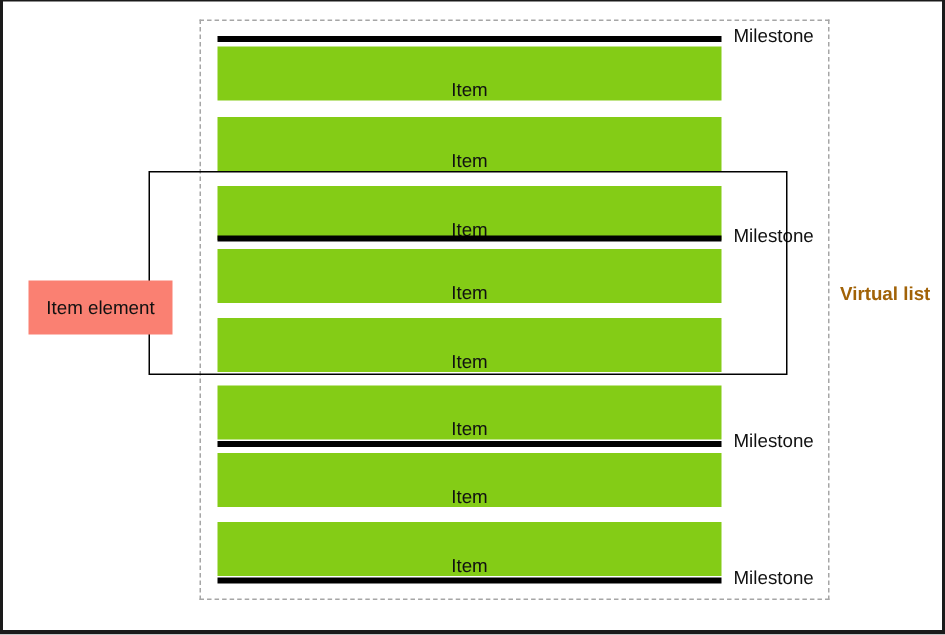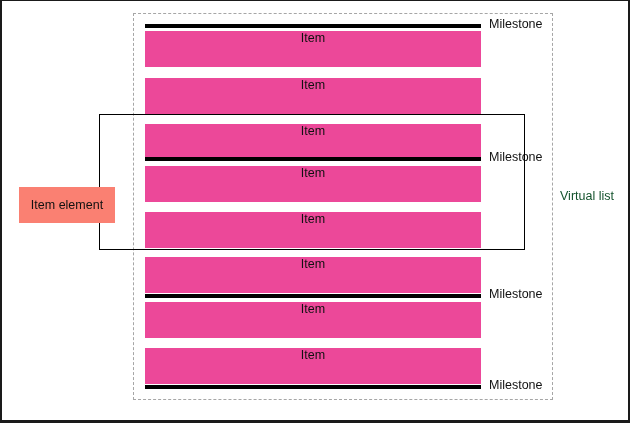--- a/index.html
+++ b/index.html
@@ -54,11 +54,11 @@
   }
   .item {
     height: 36px;
-    background: #ec4899;
+    background: #84cc16;
     color: #111111;
     font-size: 12.5px;
     display: flex;
-    align-items: flex-start;
+    align-items: flex-end;
     justify-content: center;
   }
   .milestone-line {

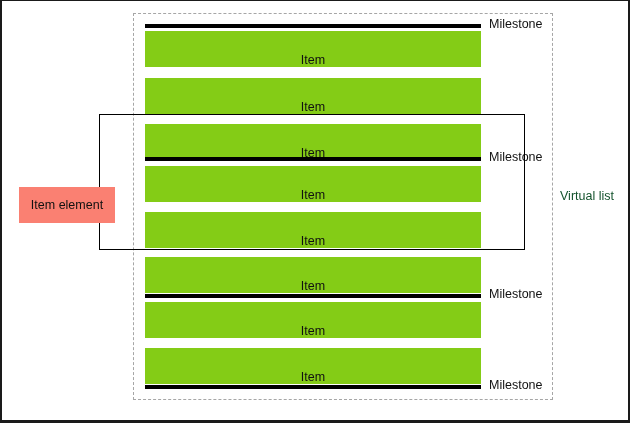--- a/index.html
+++ b/index.html
@@ -40,9 +40,10 @@
     left: 558px;
     top: 187px;
     font-size: 12.5px;
-    color: #14532d;
+    color: #a16207;
     white-space: nowrap;
     line-height: 16px;
+    font-weight: bold;
   }
 
   

